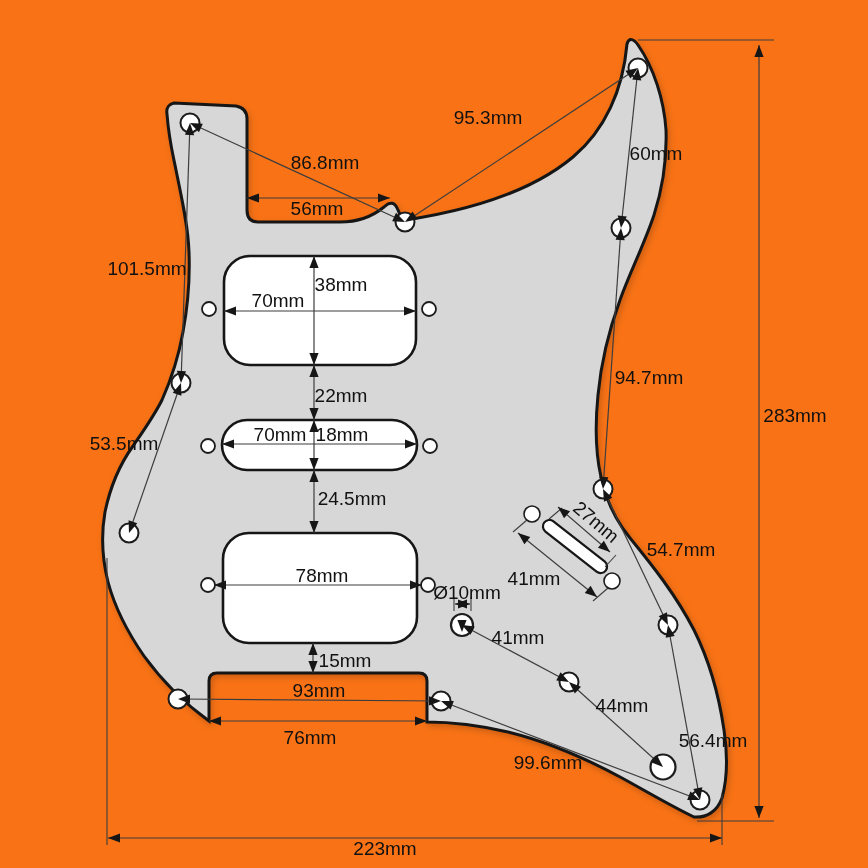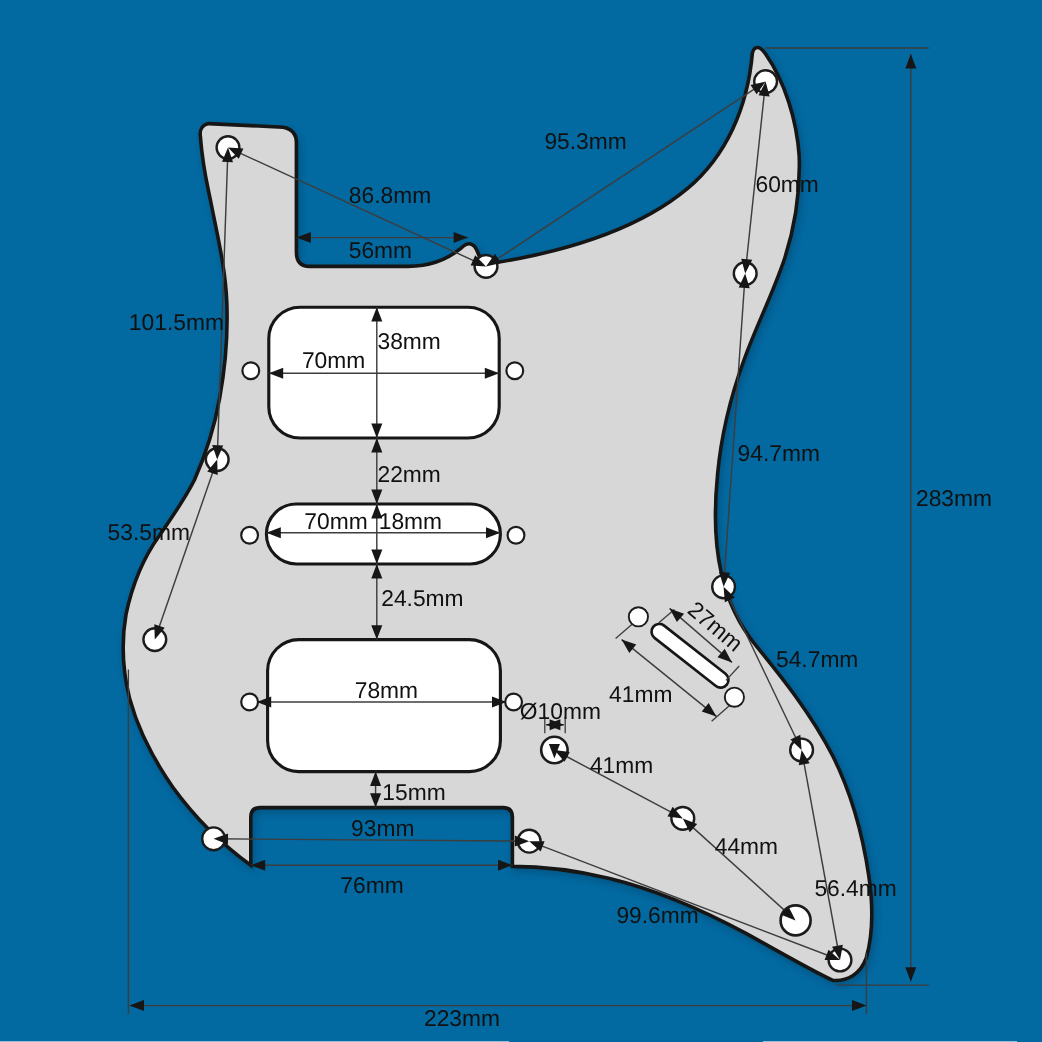--- a/index.html
+++ b/index.html
@@ -3,7 +3,7 @@
 <meta charset="utf-8">
 <style>
   html,body{margin:0;padding:0;background:#ffffff;}
-  .stage{width:868px;height:868px;position:relative;background:#0369a1;overflow:hidden;
+  .stage{width:868px;height:868px;position:relative;background:#f97316;overflow:hidden;
          font-family:"Liberation Sans", sans-serif;}
   svg text{font-family:"Liberation Sans", sans-serif;fill:#111;}
   .outline{filter:drop-shadow(2px 3px 3px rgba(0,0,0,0.18));}

